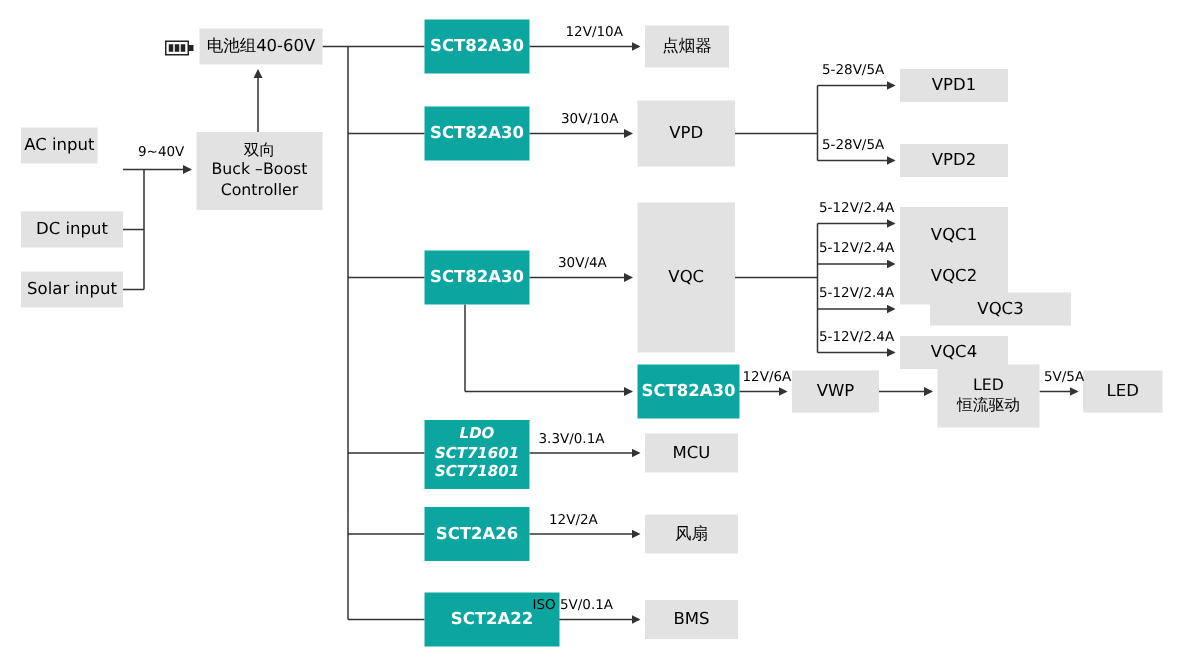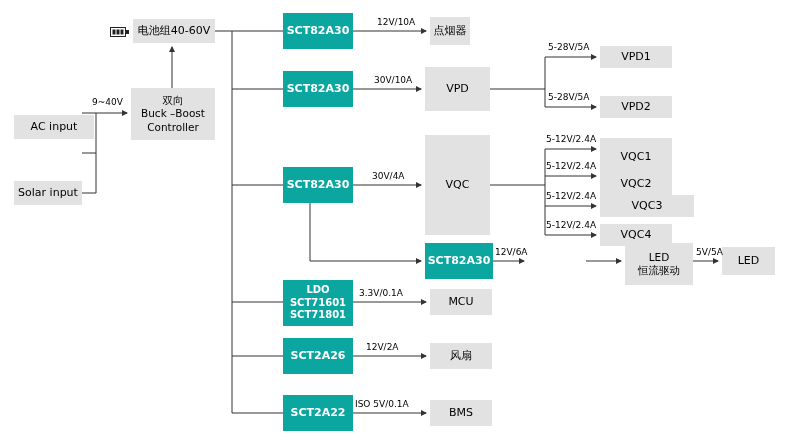--- a/index.html
+++ b/index.html
@@ -97,7 +97,7 @@
   <div class="box teal" style="left:283px;top:395px;width:70px;height:36px">SCT2A22</div>
   <div class="box teal" style="left:425px;top:243px;width:68px;height:36px">SCT82A30</div>
 
-  <div class="box gray" style="left:430px;top:17px;width:40px;height:28px">点烟器</div>
+  <div class="box gray" style="left:430px;top:17px;width:56px;height:28px">点烟器</div>
   <div class="box gray" style="left:425px;top:67px;width:65px;height:44px">VPD</div>
   <div class="box gray" style="left:425px;top:135px;width:65px;height:100px">VQC</div>
   <div class="box gray ml" style="left:625px;top:243px;width:68px;height:42px">LED

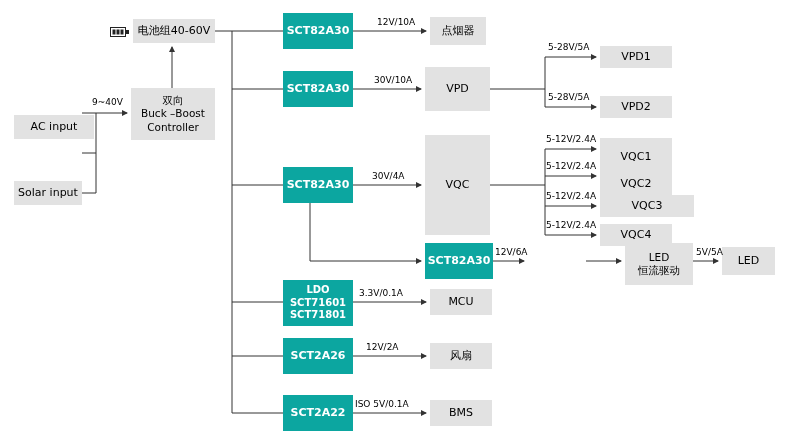--- a/index.html
+++ b/index.html
@@ -79,7 +79,7 @@
     </svg>
   </span>
 
-  <div class="box gray" style="left:14px;top:115px;width:80px;height:24px">AC input</div>
+  <div class="box gray" style="left:14px;top:85px;width:51px;height:24px">AC input</div>
   <div class="box gray" style="left:14px;top:181px;width:68px;height:24px">Solar input</div>
 
   <div class="box gray" style="left:133px;top:19px;width:82px;height:24px">电池组40-60V</div>

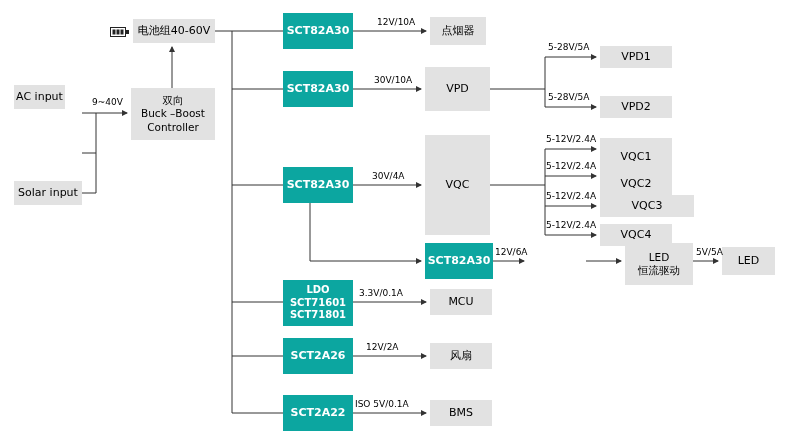--- a/index.html
+++ b/index.html
@@ -80,6 +80,7 @@
   </span>
 
   <div class="box gray" style="left:14px;top:85px;width:51px;height:24px">AC input</div>
+  <div class="box gray" style="left:14px;top:141px;width:68px;height:24px">DC input</div>
   <div class="box gray" style="left:14px;top:181px;width:68px;height:24px">Solar input</div>
 
   <div class="box gray" style="left:133px;top:19px;width:82px;height:24px">电池组40-60V</div>

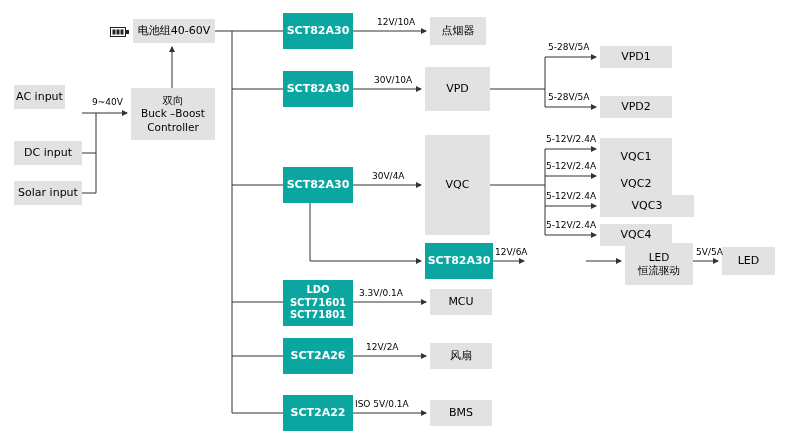--- a/index.html
+++ b/index.html
@@ -111,7 +111,7 @@
   <div class="box gray" style="left:600px;top:96px;width:72px;height:22px">VPD2</div>
   <div class="box gray" style="left:600px;top:138px;width:72px;height:38px">VQC1</div>
   <div class="box gray" style="left:600px;top:165px;width:72px;height:38px">VQC2</div>
-  <div class="box gray" style="left:600px;top:195px;width:94px;height:22px">VQC3</div>
+  <div class="box gray" style="left:620px;top:195px;width:94px;height:22px">VQC3</div>
   <div class="box gray" style="left:600px;top:224px;width:72px;height:22px">VQC4</div>
 
   <div class="elabel" style="left:92px;top:98px">9~40V</div>

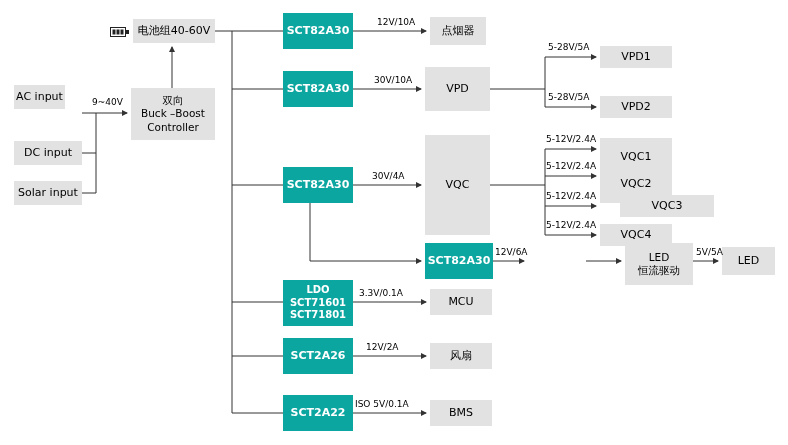--- a/index.html
+++ b/index.html
@@ -101,6 +101,7 @@
   <div class="box gray" style="left:430px;top:17px;width:56px;height:28px">点烟器</div>
   <div class="box gray" style="left:425px;top:67px;width:65px;height:44px">VPD</div>
   <div class="box gray" style="left:425px;top:135px;width:65px;height:100px">VQC</div>
+  <div class="box gray" style="left:528px;top:247px;width:58px;height:28px">VWP</div>
   <div class="box gray ml" style="left:625px;top:243px;width:68px;height:42px">LED
 恒流驱动</div>
   <div class="box gray" style="left:722px;top:247px;width:53px;height:28px">LED</div>

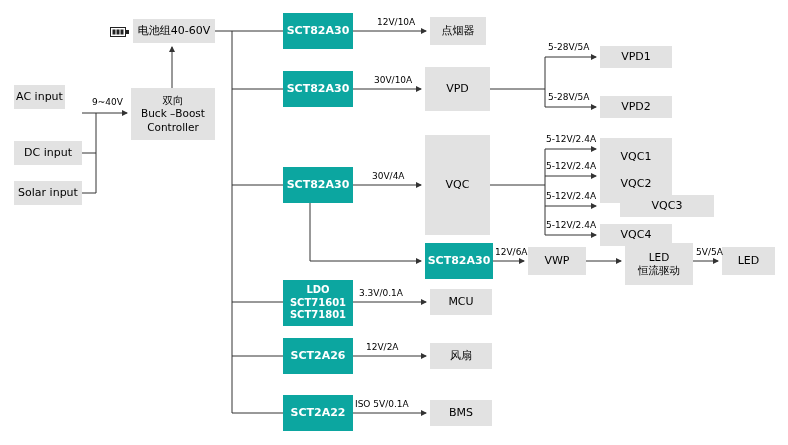--- a/index.html
+++ b/index.html
@@ -17,7 +17,7 @@
   .gray{background:var(--box_gray,#e2e2e2);text-align:center;}
   .teal{background:var(--teal,#0ca6a0);color:#fff;font-weight:bold;}
   .ml{font-size:10.5px;}
-  .ml-sm{font-size:10px;}
+  .ml-sm{font-size:10px;font-style:italic;}
   .elabel{
     position:absolute;z-index:2;font-size:9px;color:#000;white-space:nowrap;line-height:1.1;text-align:right;
   }

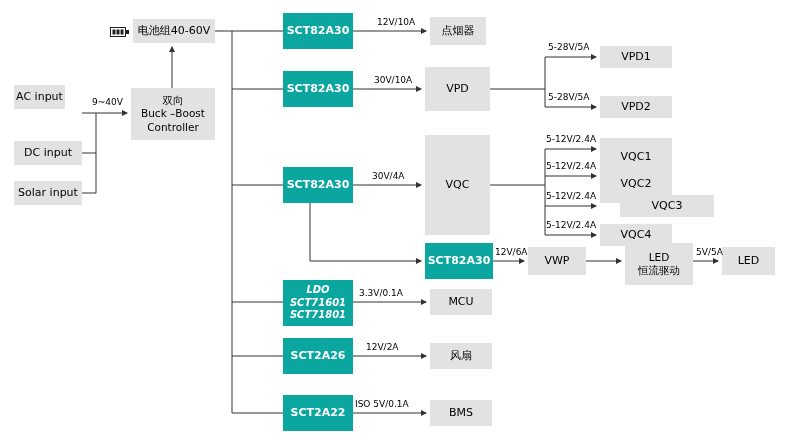--- a/index.html
+++ b/index.html
@@ -95,7 +95,7 @@
 SCT71601
 SCT71801</div>
   <div class="box teal" style="left:283px;top:338px;width:70px;height:36px">SCT2A26</div>
-  <div class="box teal" style="left:283px;top:395px;width:70px;height:36px">SCT2A22</div>
+  <div class="box teal" style="left:283px;top:395px;width:90px;height:36px">SCT2A22</div>
   <div class="box teal" style="left:425px;top:243px;width:68px;height:36px">SCT82A30</div>
 
   <div class="box gray" style="left:430px;top:17px;width:56px;height:28px">点烟器</div>

